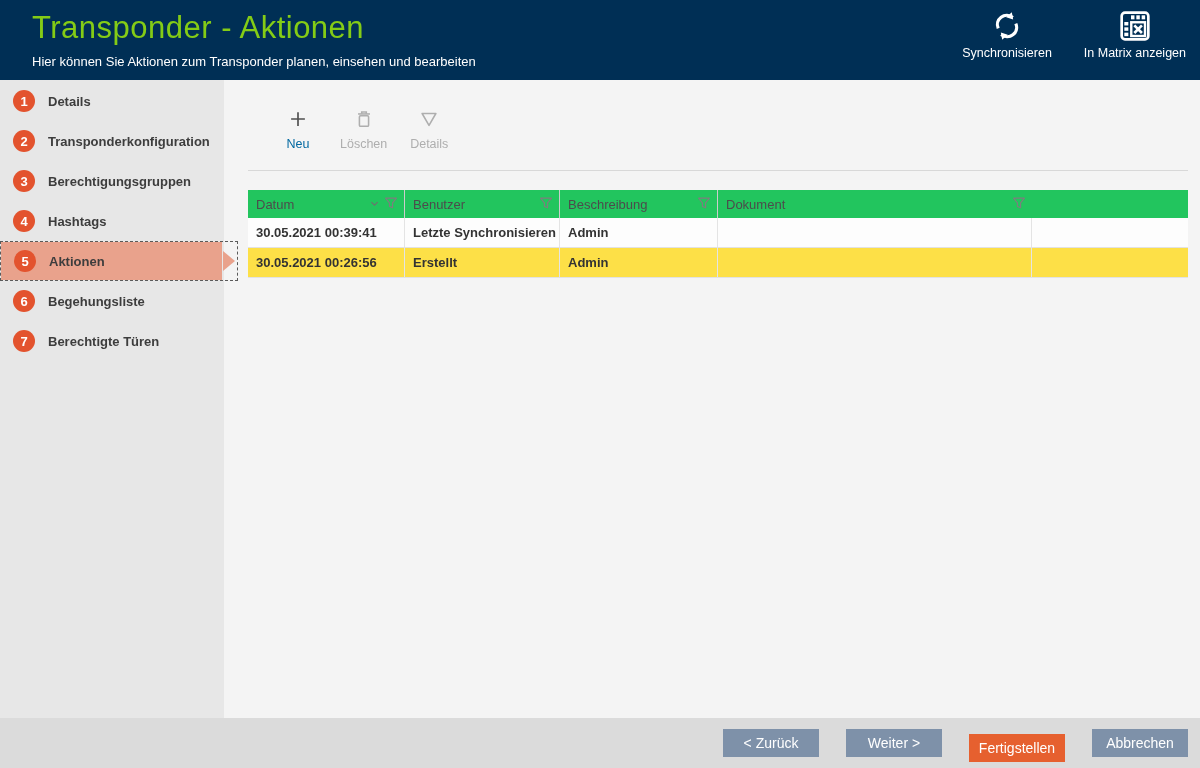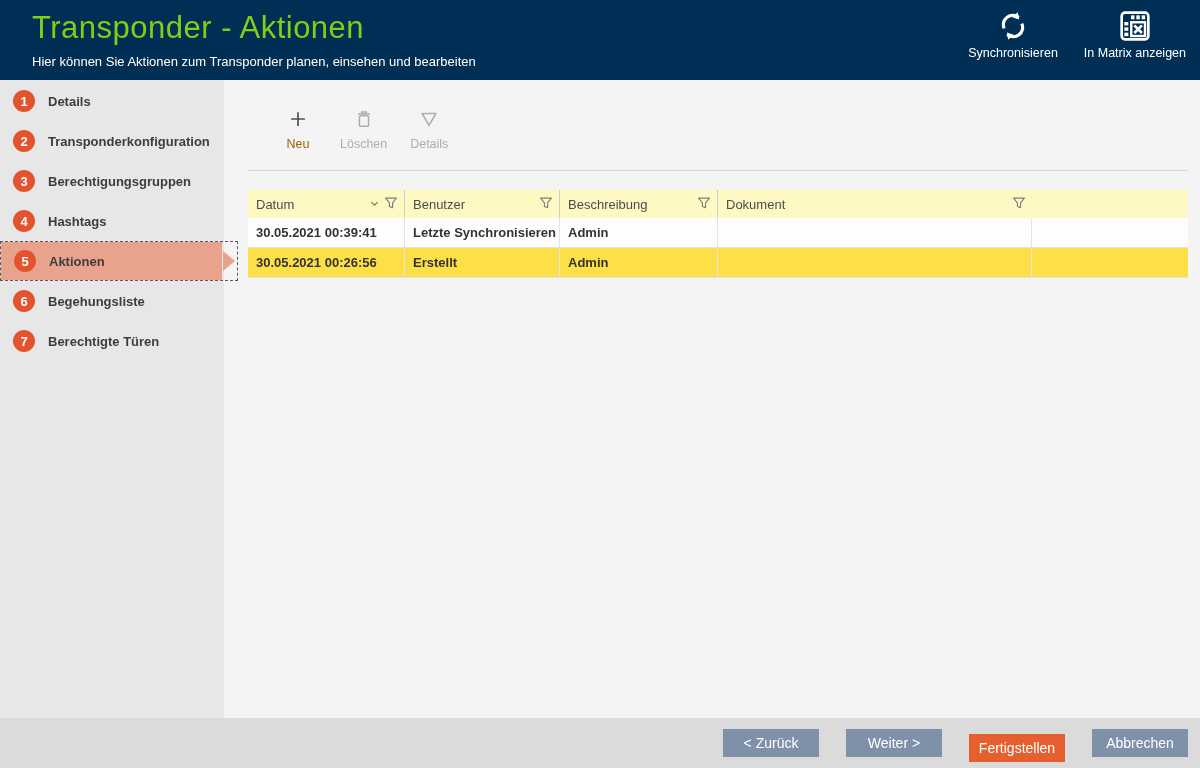--- a/index.html
+++ b/index.html
@@ -14,7 +14,7 @@
     font-weight:300; letter-spacing:.5px; color:#84cc16; }
   .header .subtitle { position:absolute; left:32px; top:54px; font-size:13px;
     color:#ffffff; font-weight:400; }
-  .header-actions { position:absolute; right:8px; top:8px; display:flex; gap:14px; }
+  .header-actions { position:absolute; right:8px; top:8px; display:flex; gap:20px; }
   .hact { display:flex; flex-direction:column; align-items:center; gap:4px;
     color:#ffffff; font-size:12.5px; padding:2px 6px; }
   .hact svg { display:block; }

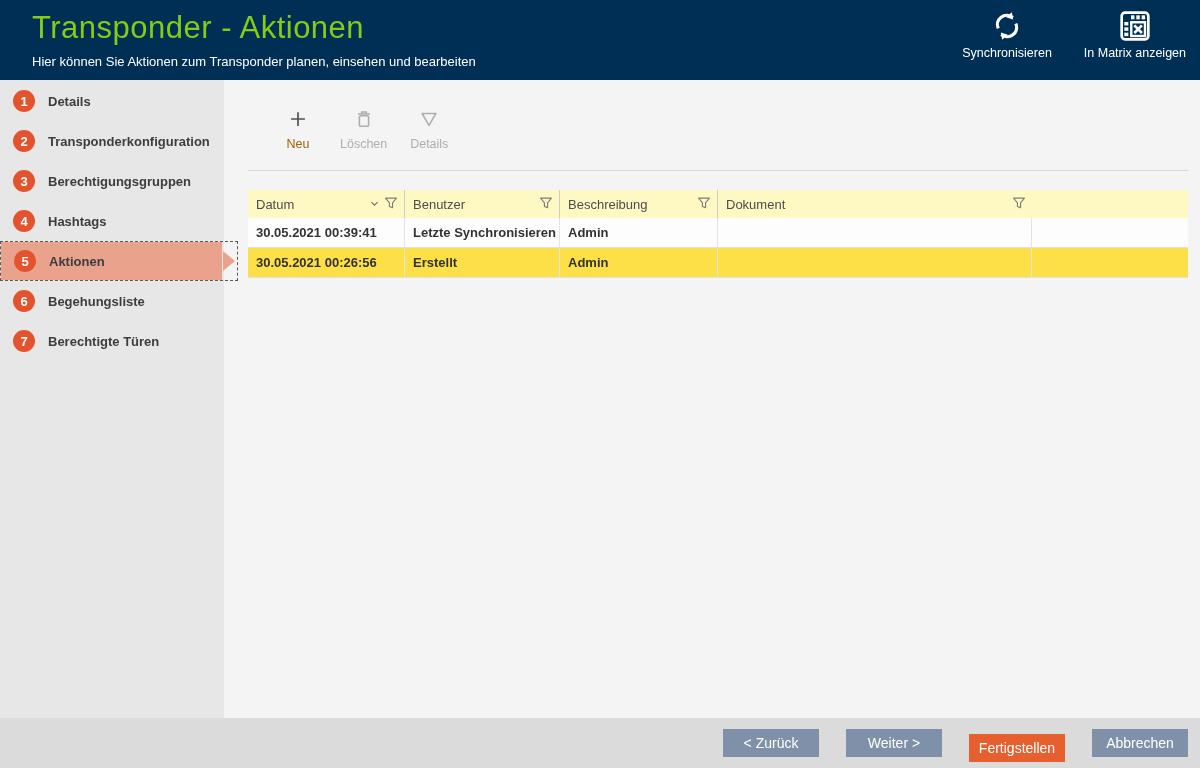--- a/index.html
+++ b/index.html
@@ -42,7 +42,7 @@
   .toolbar { position:absolute; top:28px; left:52px; display:flex; gap:18px; }
   .tool { display:flex; flex-direction:column; align-items:center; gap:3px;
     min-width:44px; padding:0 2px; }
-  .tool .t-label { font-size:12.5px; color:#a16207; }
+  .tool .t-label { font-size:12.5px; color:#0369a1; }
   .tool.disabled .t-label { color:#aeaeae; }
   .toolbar-sep { position:absolute; top:90px; left:24px; width:940px; height:0;
     border-top:1px solid #d8d8d8; }

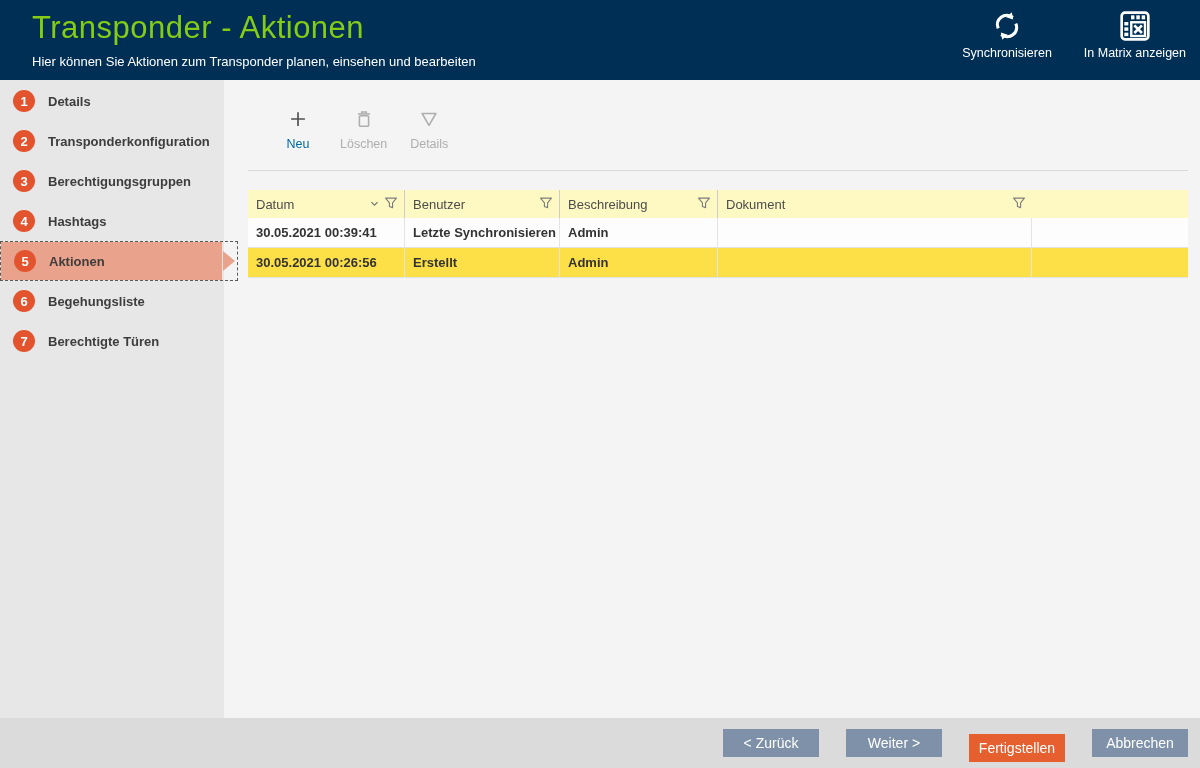--- a/index.html
+++ b/index.html
@@ -50,7 +50,7 @@
   
   .table { position:absolute; top:110px; left:24px; width:940px; font-size:13px; }
   .t-head { display:grid; grid-template-columns:157px 155px 158px 314px 156px;
-    background:#fef9c3; height:28px; }
+    background:#22c55e; height:28px; }
   .h-cell { display:flex; align-items:center; padding:0 6px 0 8px; color:#4c4c4c;
     border-right:1px solid #cccccc; overflow:hidden; white-space:nowrap; }
   .h-cell:last-child { border-right:none; }

